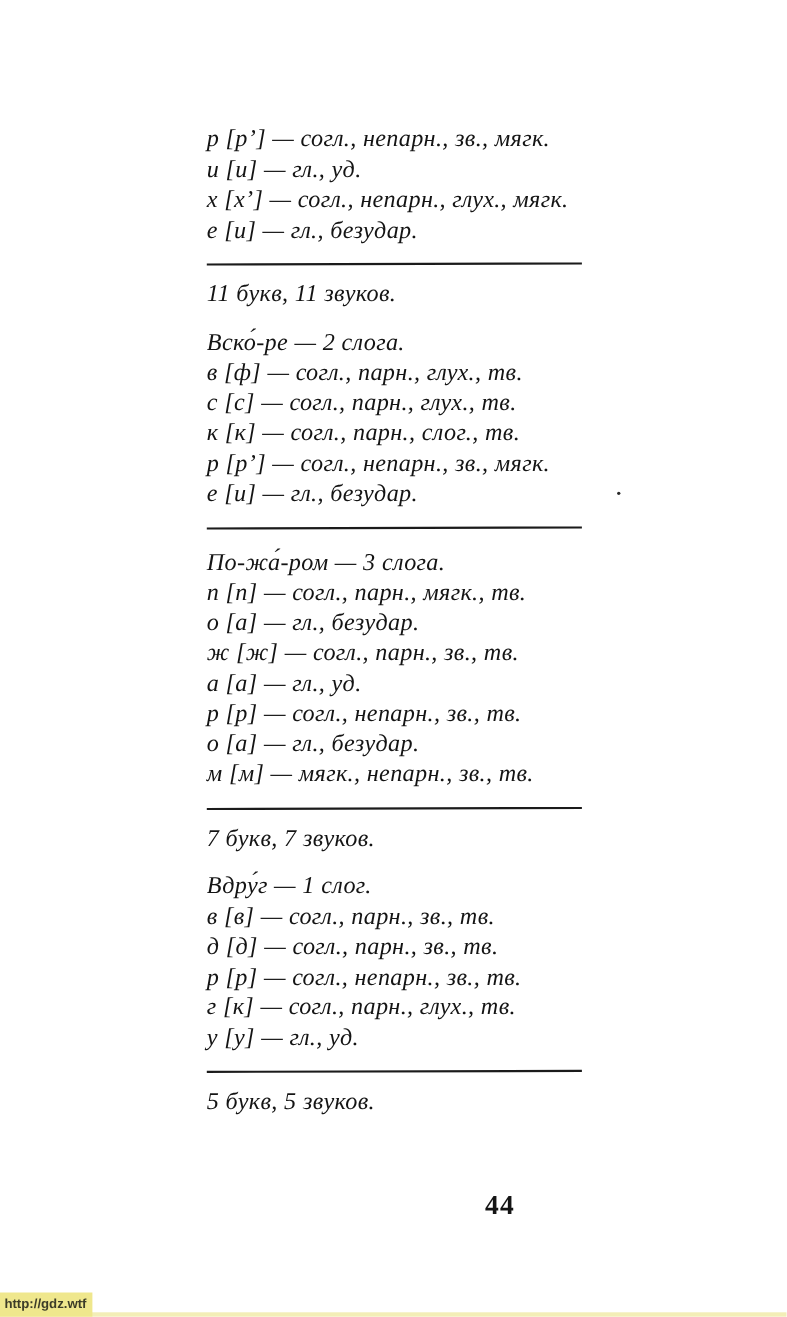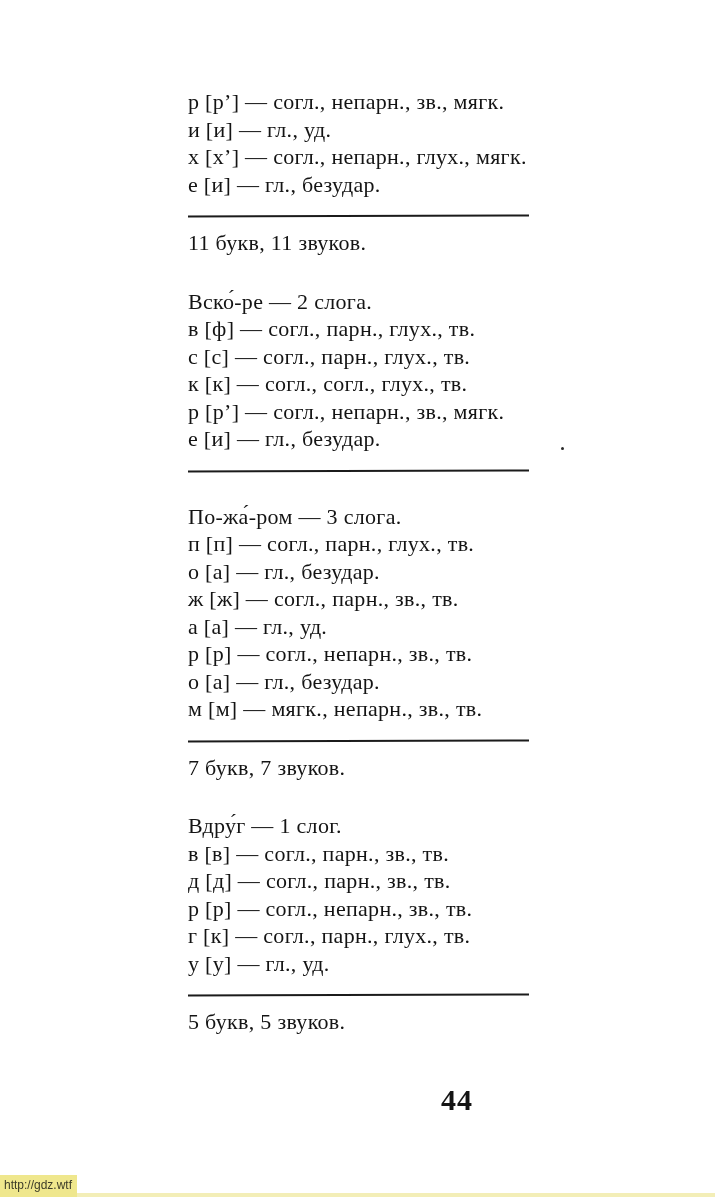--- a/index.html
+++ b/index.html
@@ -13,7 +13,7 @@
   }
   .page { position: relative; width: 715px; height: 1197px; }
 
-  .content { padding: 88px 0 0 188px; }
+  .content { padding: 112px 0 0 188px; font-style: italic; }
 
   .ln {
     font-size: 22px;

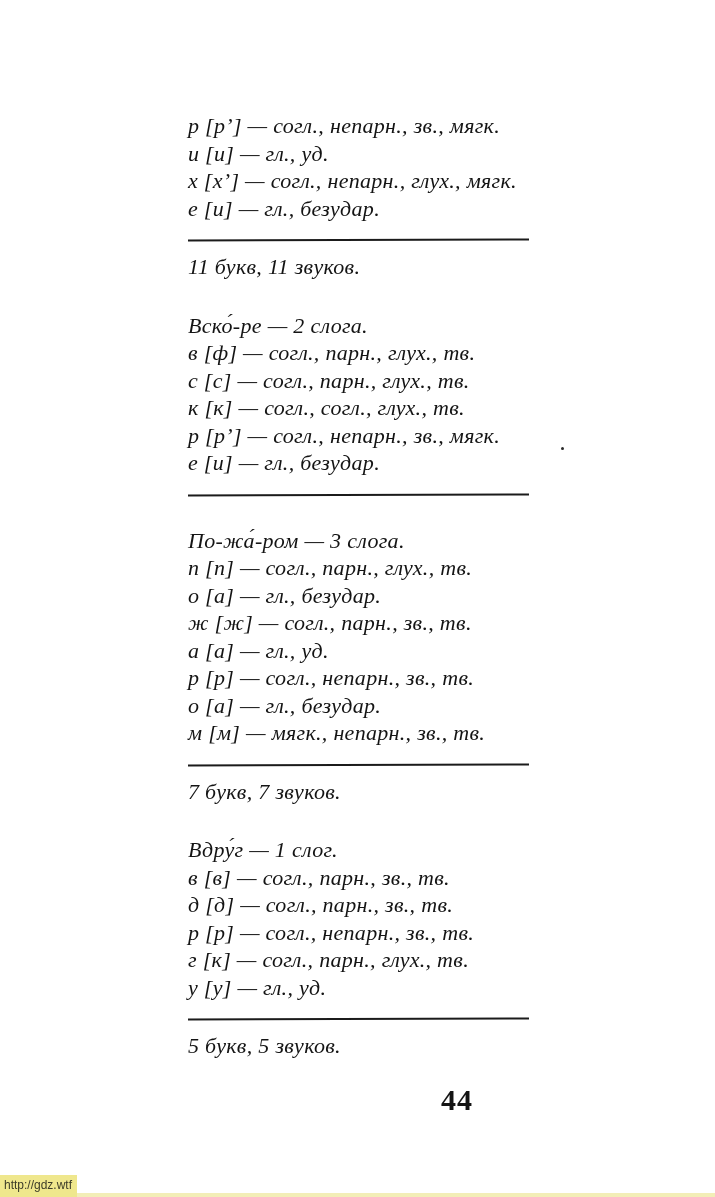--- a/index.html
+++ b/index.html
@@ -21,7 +21,7 @@
     white-space: pre;
     letter-spacing: 0.3px;
   }
-  .word { margin-top: 31px; }
+  .word { margin-top: 16px; }
 
   .rule {
     border: 0;

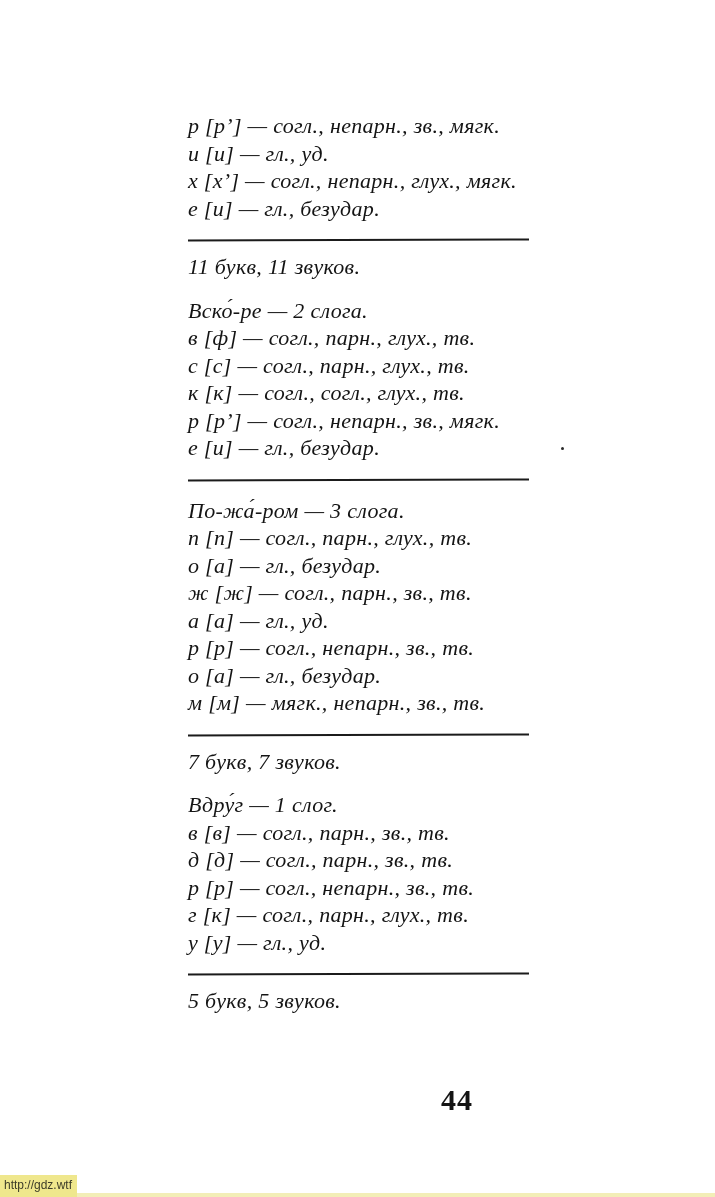--- a/index.html
+++ b/index.html
@@ -85,7 +85,7 @@
       <div class="ln word">Вско́-ре — 2 слога.</div>
       <div class="ln">в [ф] — согл., парн., глух., тв.</div>
       <div class="ln">с [с] — согл., парн., глух., тв.</div>
-      <div class="ln">к [к] — согл., согл., глух., тв.</div>
+      <div class="ln">к [к] — согл., парн., слог., тв.</div>
       <div class="ln">р [р’] — согл., непарн., зв., мягк.</div>
       <div class="ln">е [и] — гл., безудар.</div>
       <hr class="rule">

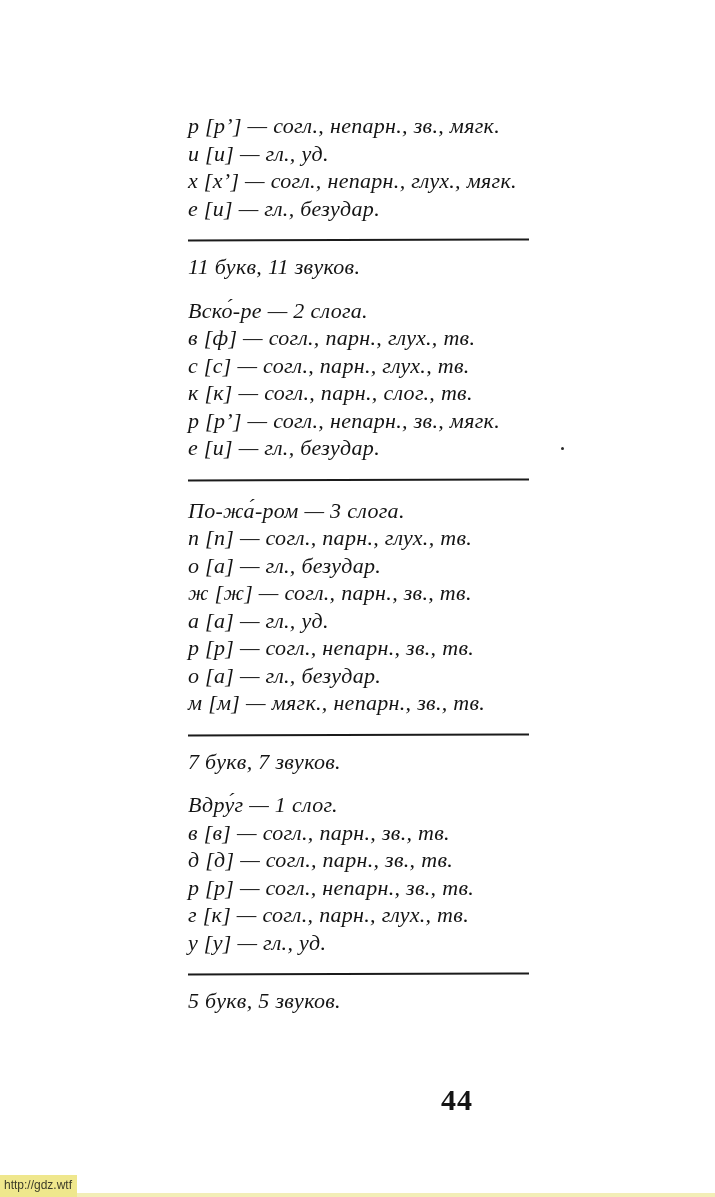--- a/index.html
+++ b/index.html
@@ -93,7 +93,7 @@
 
     <section>
       <div class="ln word">По-жа́-ром — 3 слога.</div>
-      <div class="ln">п [п] — согл., парн., глух., тв.</div>
+      <div class="ln">п [п] — согл., парн., мягк., тв.</div>
       <div class="ln">о [а] — гл., безудар.</div>
       <div class="ln">ж [ж] — согл., парн., зв., тв.</div>
       <div class="ln">а [а] — гл., уд.</div>

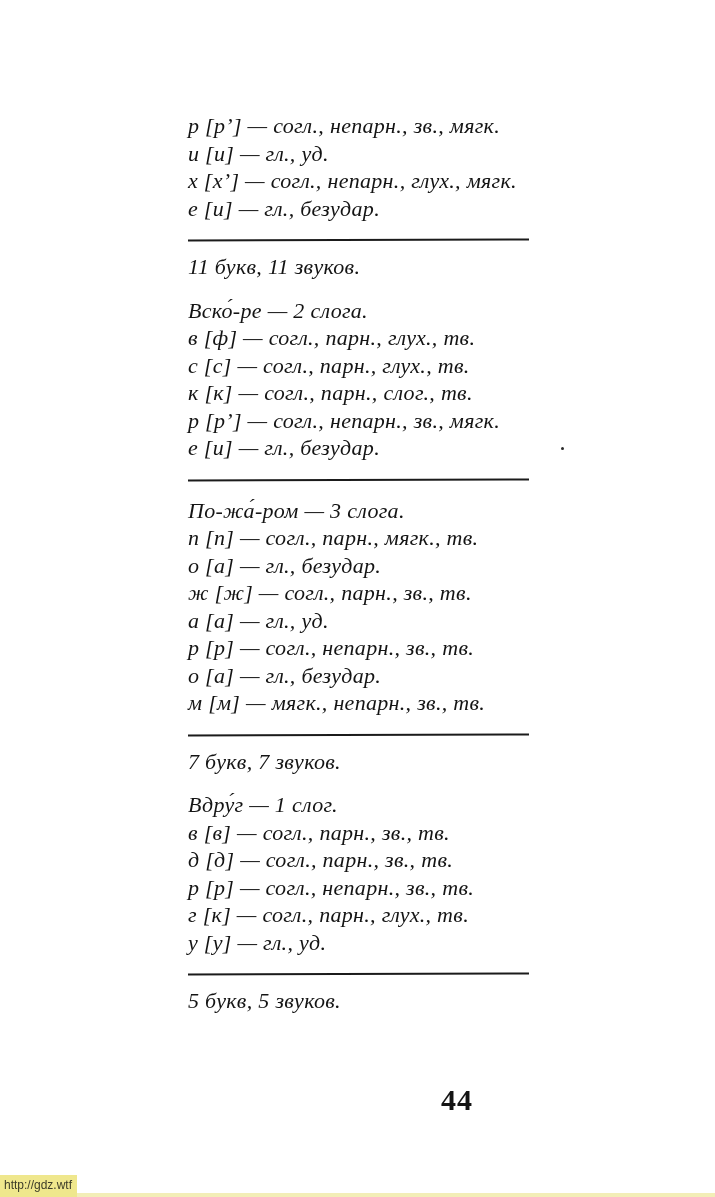--- a/index.html
+++ b/index.html
@@ -34,7 +34,7 @@
   .page-number {
     position: absolute;
     left: 441px; top: 1083px;
-    font-size: 30px;
+    font-size: 25px;
     font-weight: bold;
     letter-spacing: 1px;
   }

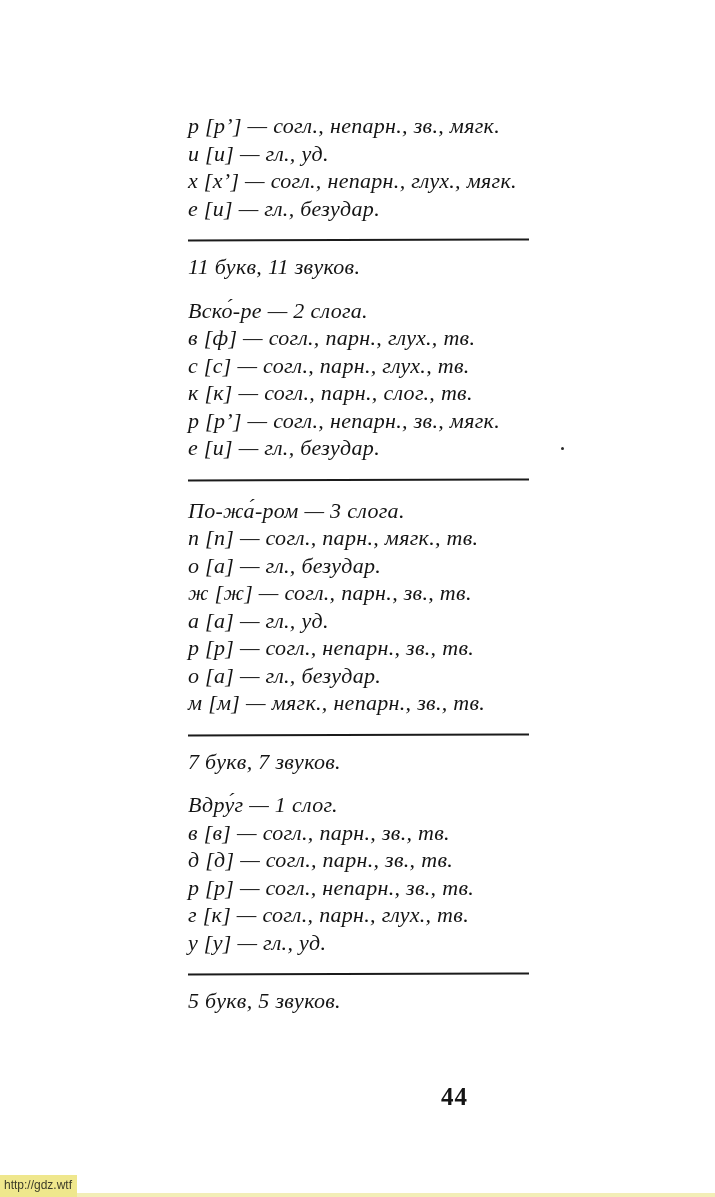--- a/index.html
+++ b/index.html
@@ -64,6 +64,7 @@
     line-height: 15px;
     padding: 3px 5px 4px 4px;
     text-decoration: none;
+    font-weight: bold;
   }
 </style>
 </head>

